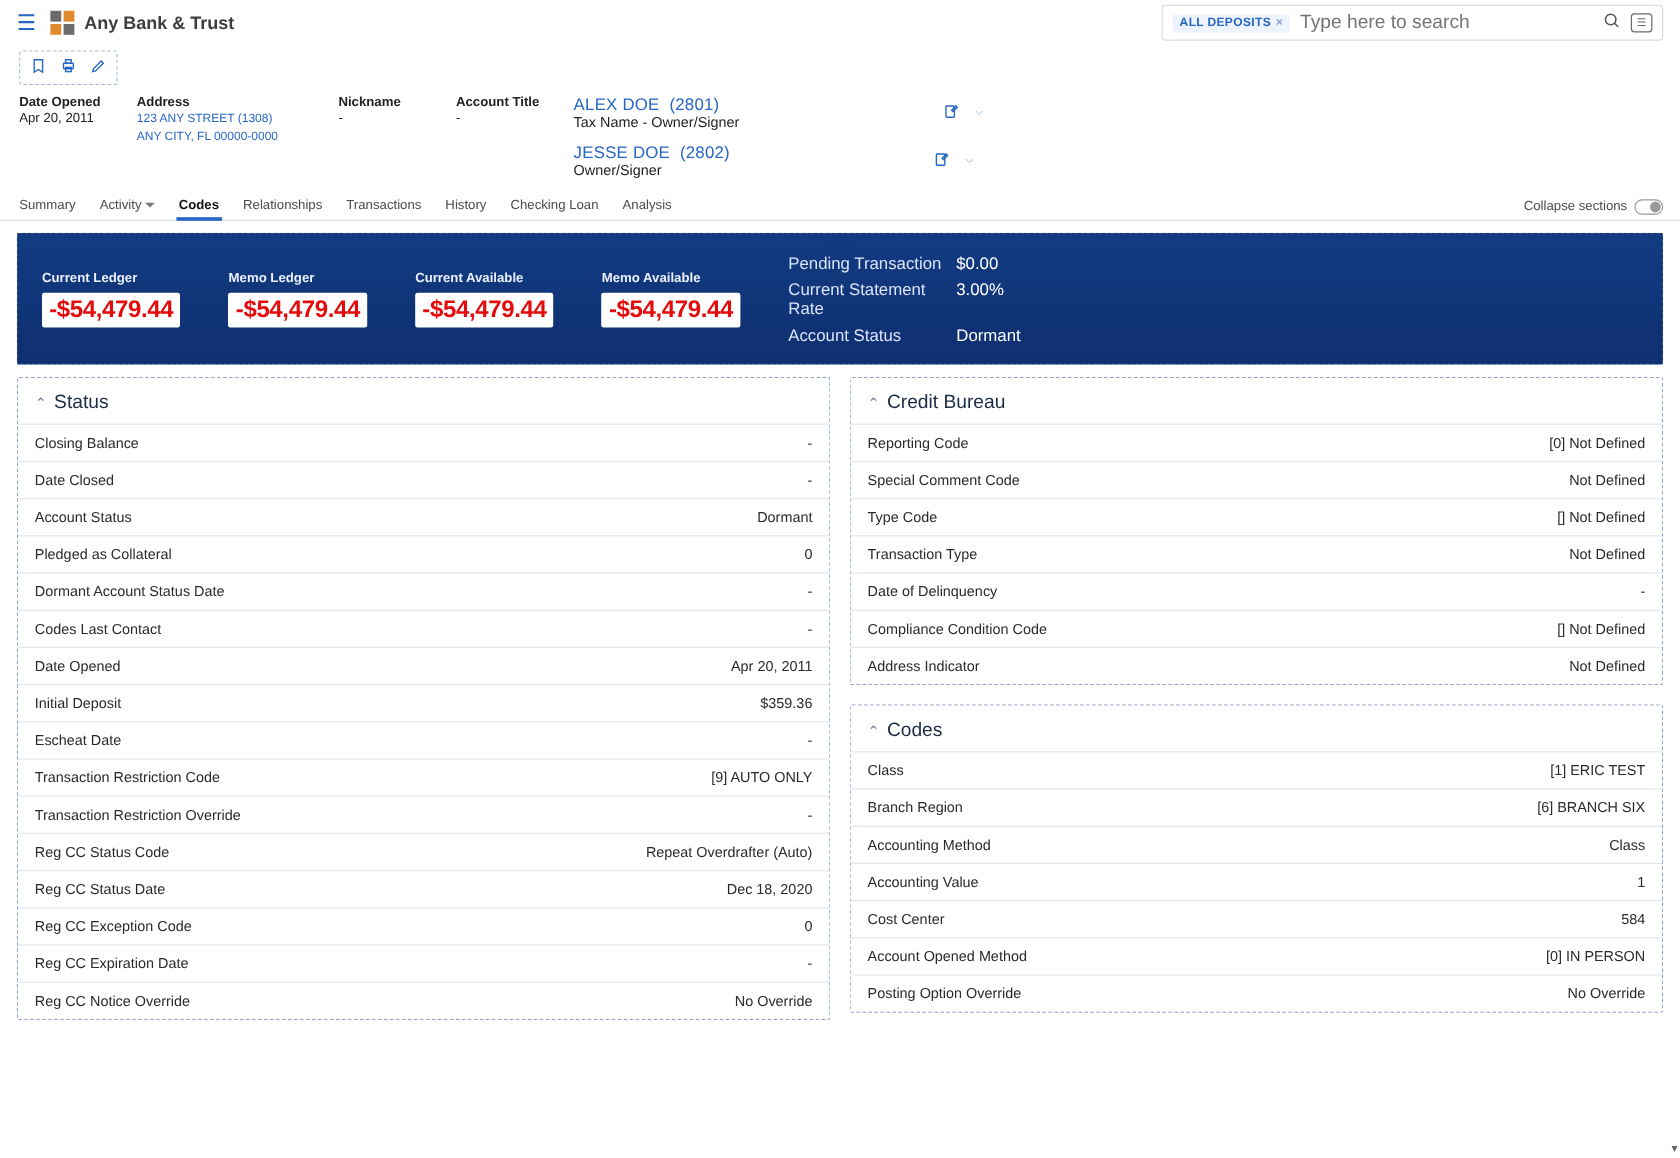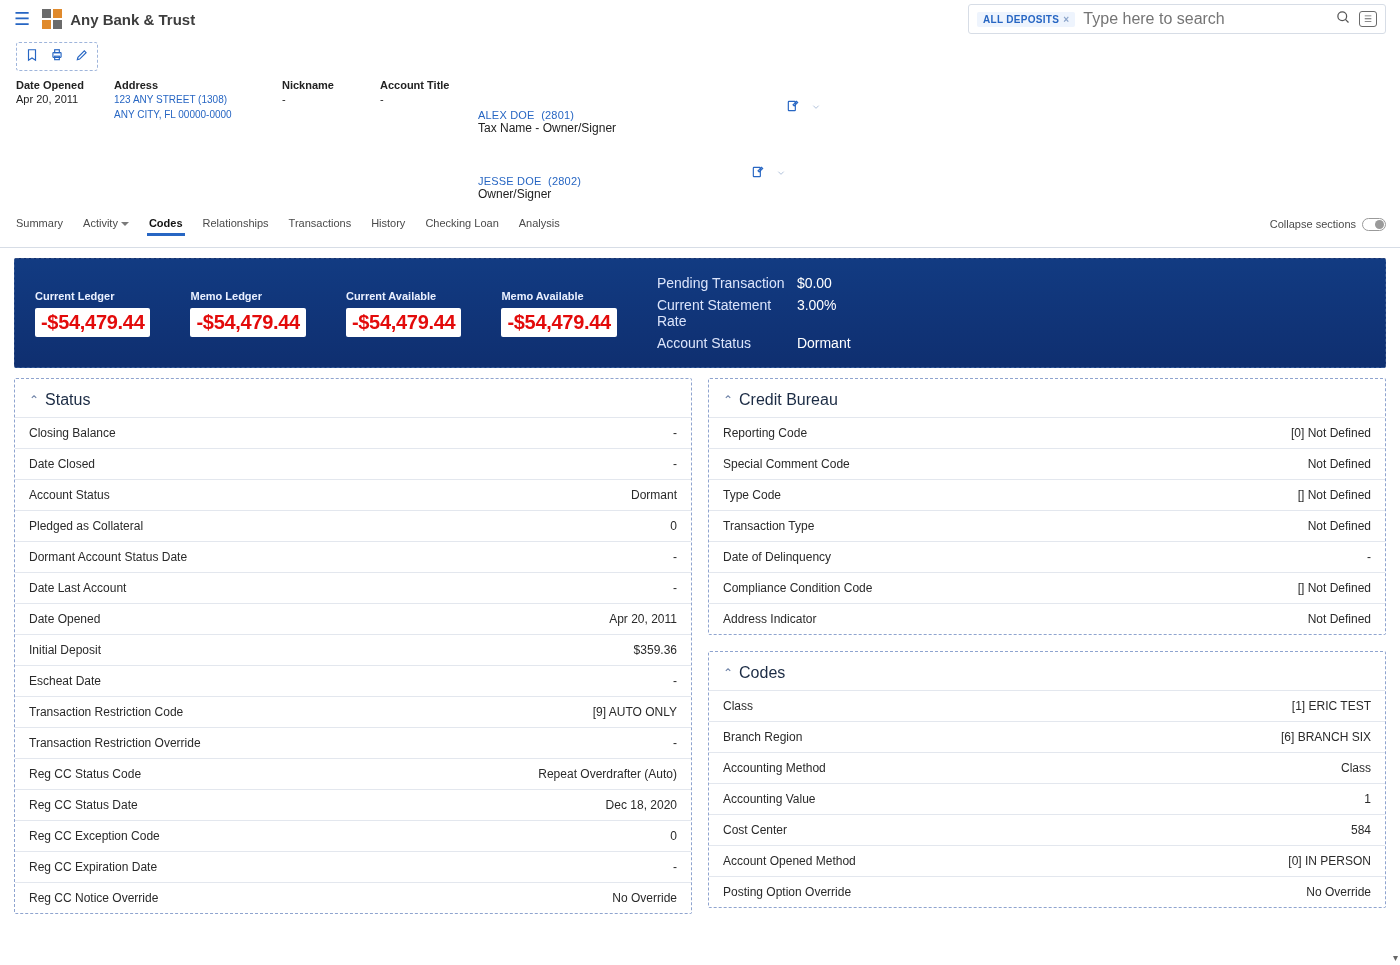--- a/index.html
+++ b/index.html
@@ -88,7 +88,7 @@
   .signer-block{display:flex;flex-direction:column;gap:10px;}
   .signer{display:flex;align-items:center;gap:10px;}
   .signer-text{display:flex;flex-direction:column;}
-  .signer-name{font-size:11px;color:var(--link);letter-spacing:.2px;margin-top:30px;}
+  .signer-name{font-size:14px;color:var(--link);letter-spacing:.2px;}
   .signer-role{font-size:12px;color:#222;}
   .signer-actions{display:flex;align-items:center;gap:10px;color:var(--link);margin-left:160px;}
   .signer-actions .chev{color:#8aa3c9;}

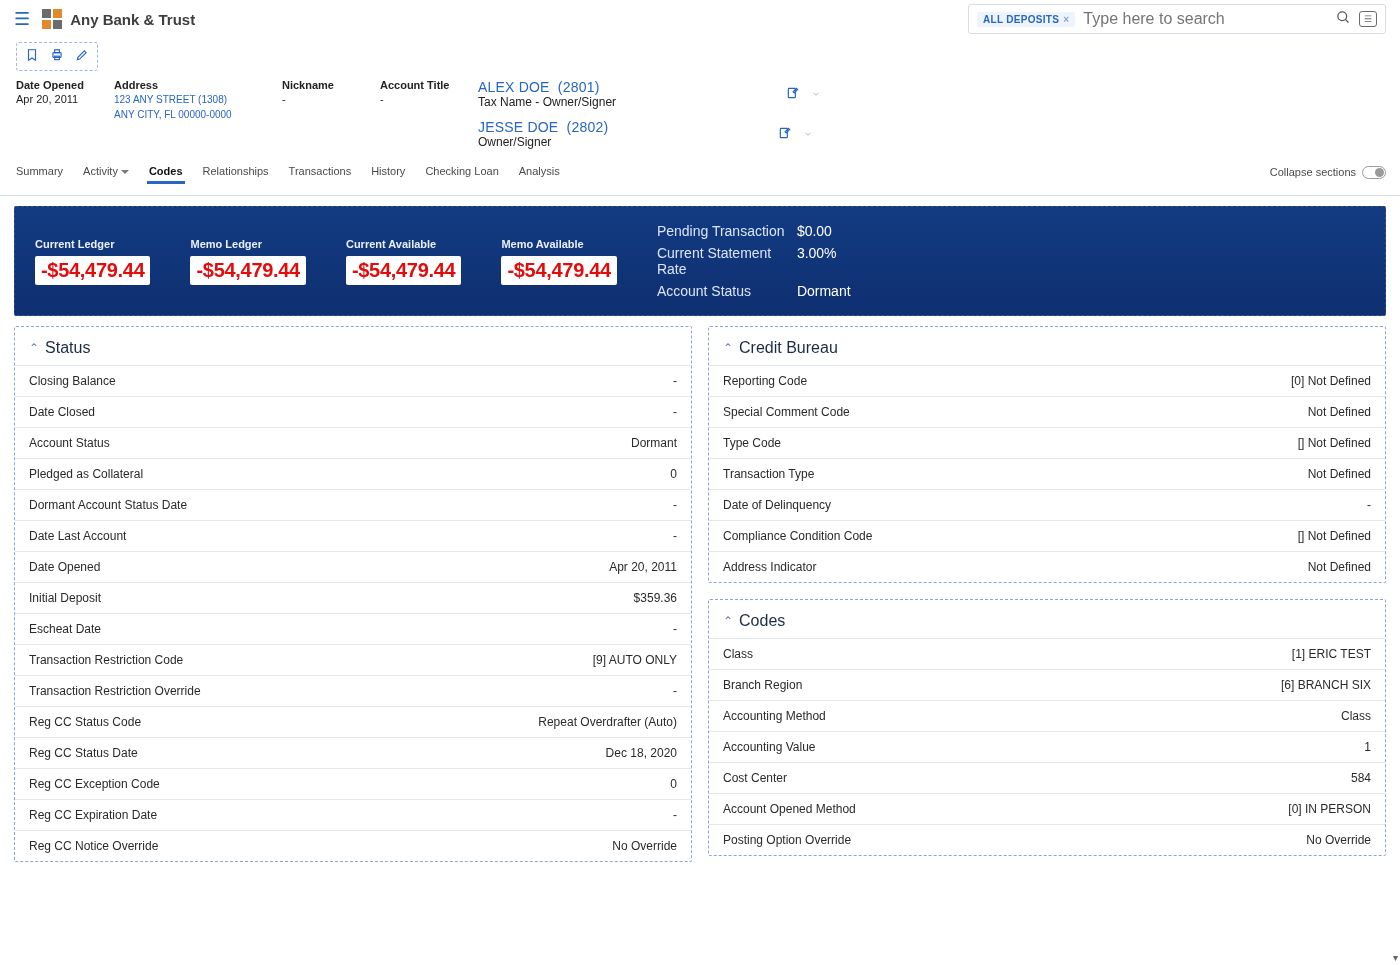--- a/index.html
+++ b/index.html
@@ -97,7 +97,7 @@
   
   .tabs-row{
     display:flex;align-items:center;gap:16px;
-    padding:4px 14px 12px 14px;
+    padding:4px 14px 0 14px;
     border-bottom:1px solid var(--border);
     font-size:11px;color:#4a4a4a;
   }

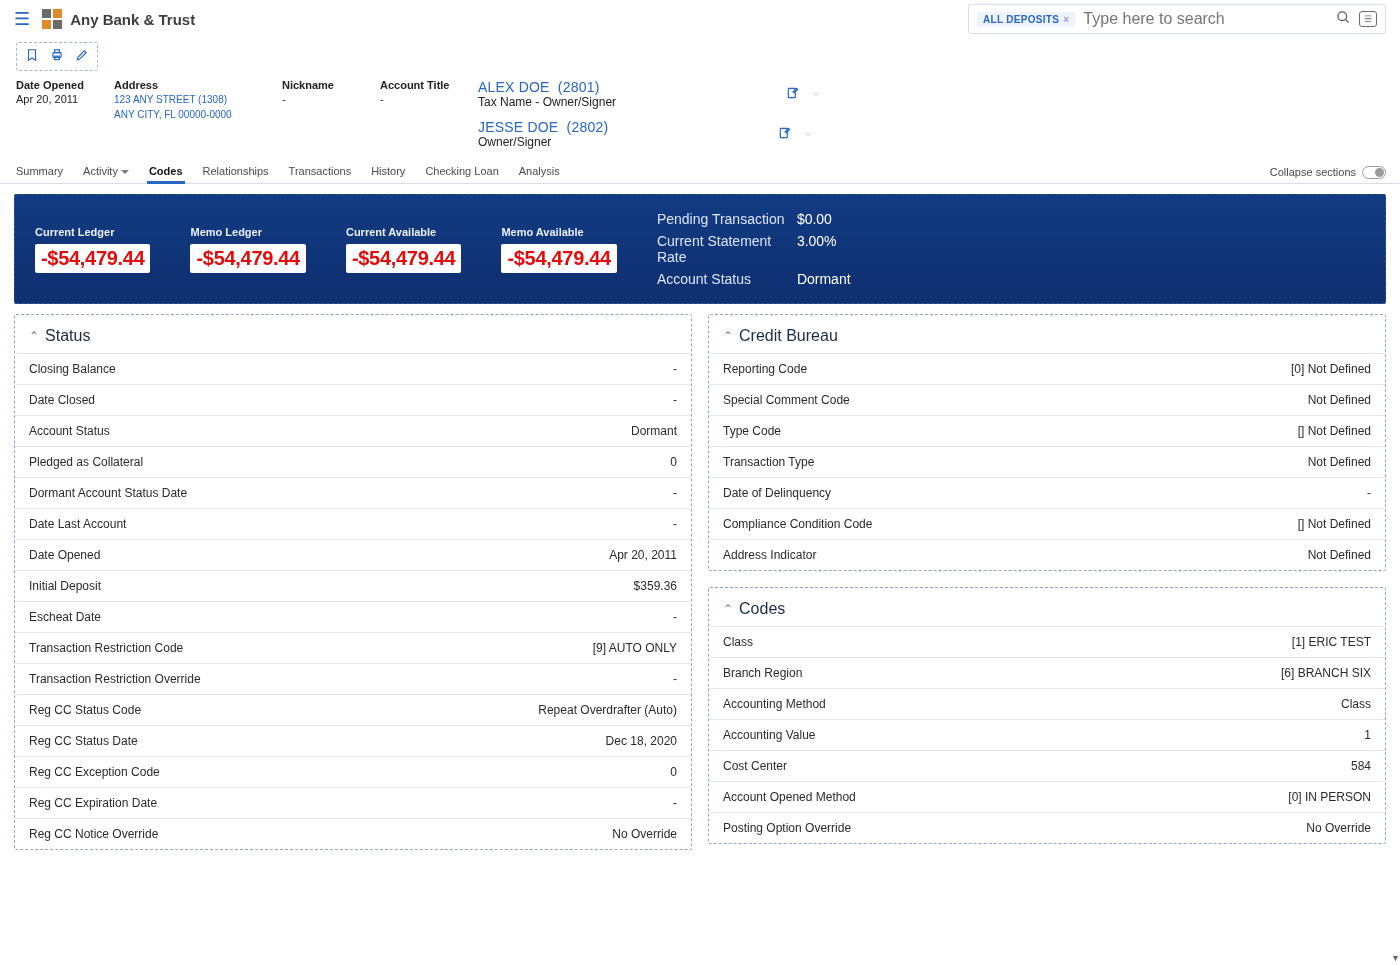--- a/index.html
+++ b/index.html
@@ -342,7 +342,7 @@
           <span class="v">-</span>
         </div>
         <div class="row">
-          <span class="l">Date Last Account</span>
+          <span class="l">Codes Last Contact</span>
           <span class="v">-</span>
         </div>
         <div class="row">

